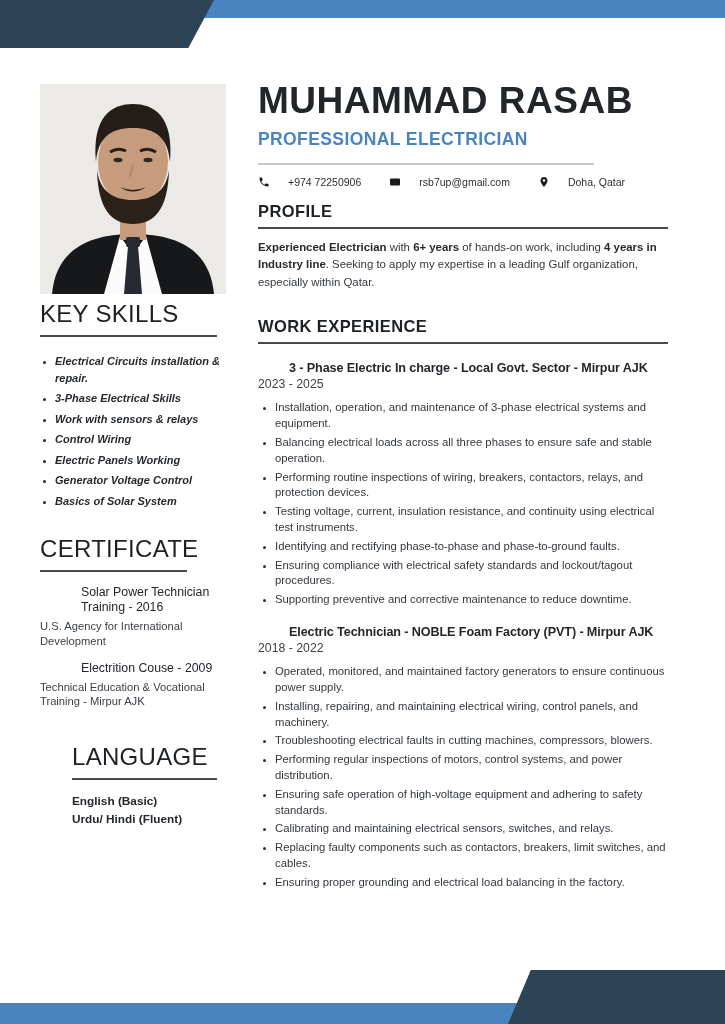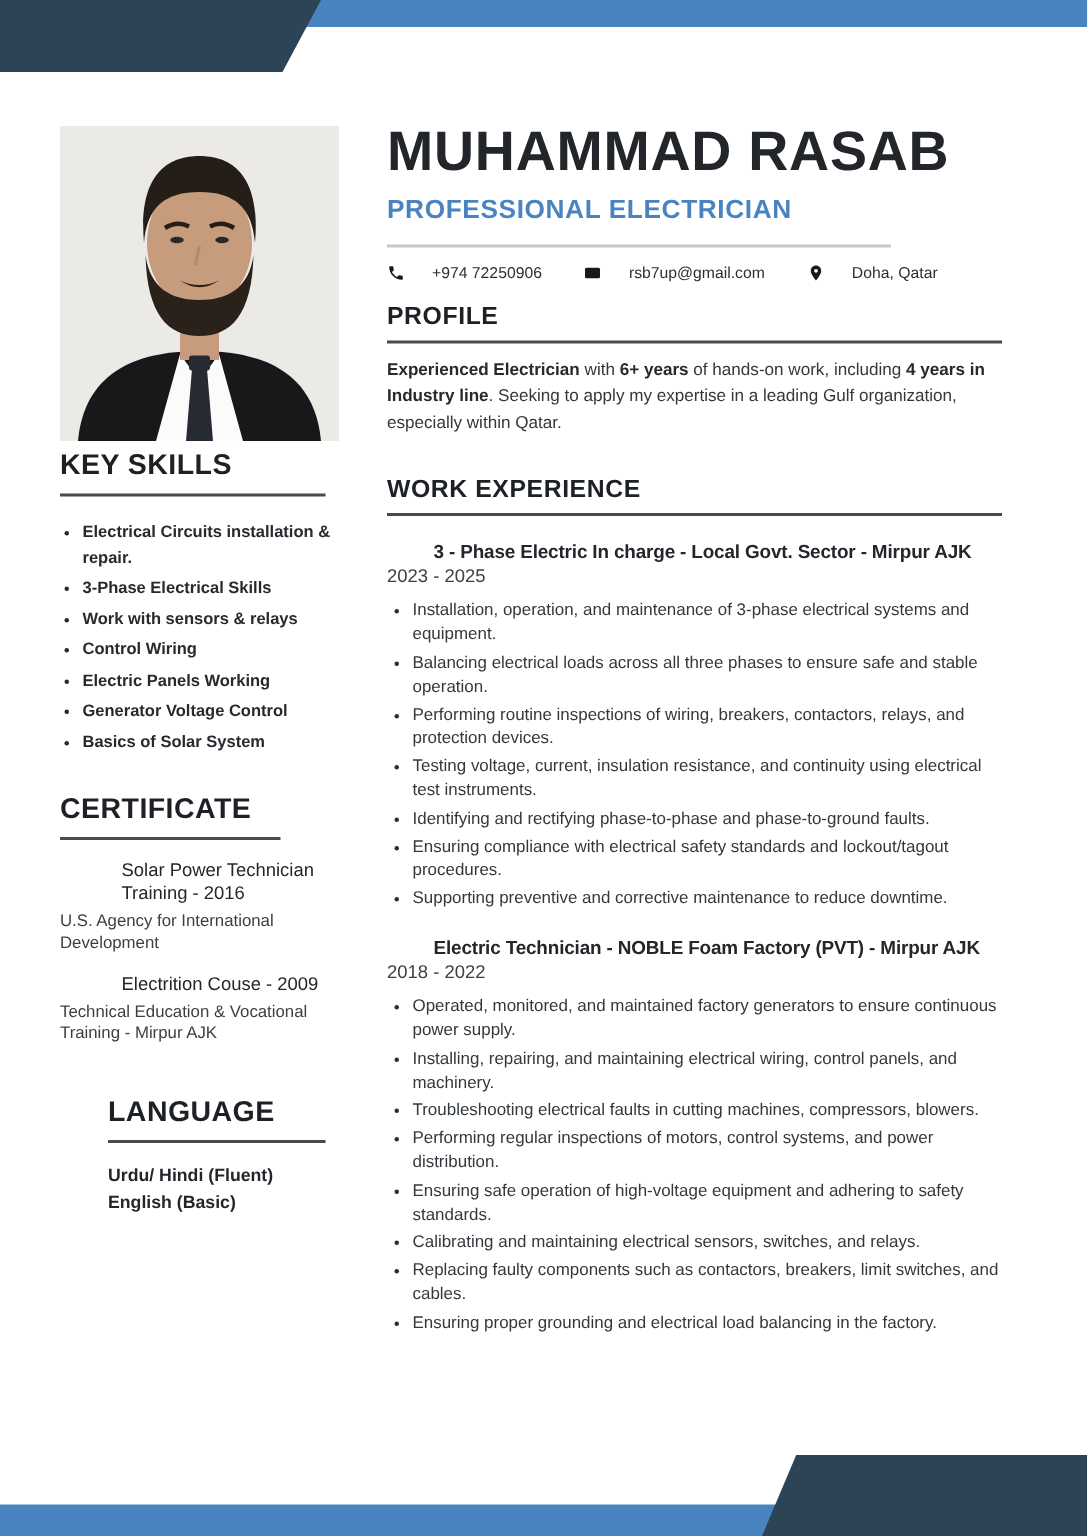--- a/index.html
+++ b/index.html
@@ -39,7 +39,7 @@
   
   .sec-h{font-size:16.5px;font-weight:800;color:var(--ink);letter-spacing:.4px;}
   .sec-line{height:2px;background:#4a4a4a;margin-top:6px;}
-  .side-h{font-size:19px;font-weight:700;color:var(--ink);letter-spacing:.3px;}
+  .side-h{font-size:24px;font-weight:400;color:var(--ink);letter-spacing:.3px;}
   .side-line{height:2px;background:#4a4a4a;margin-top:7px;}
   .w1{width:177px}.w2{width:147px}.w3{width:143px}.w4{width:145px}
 

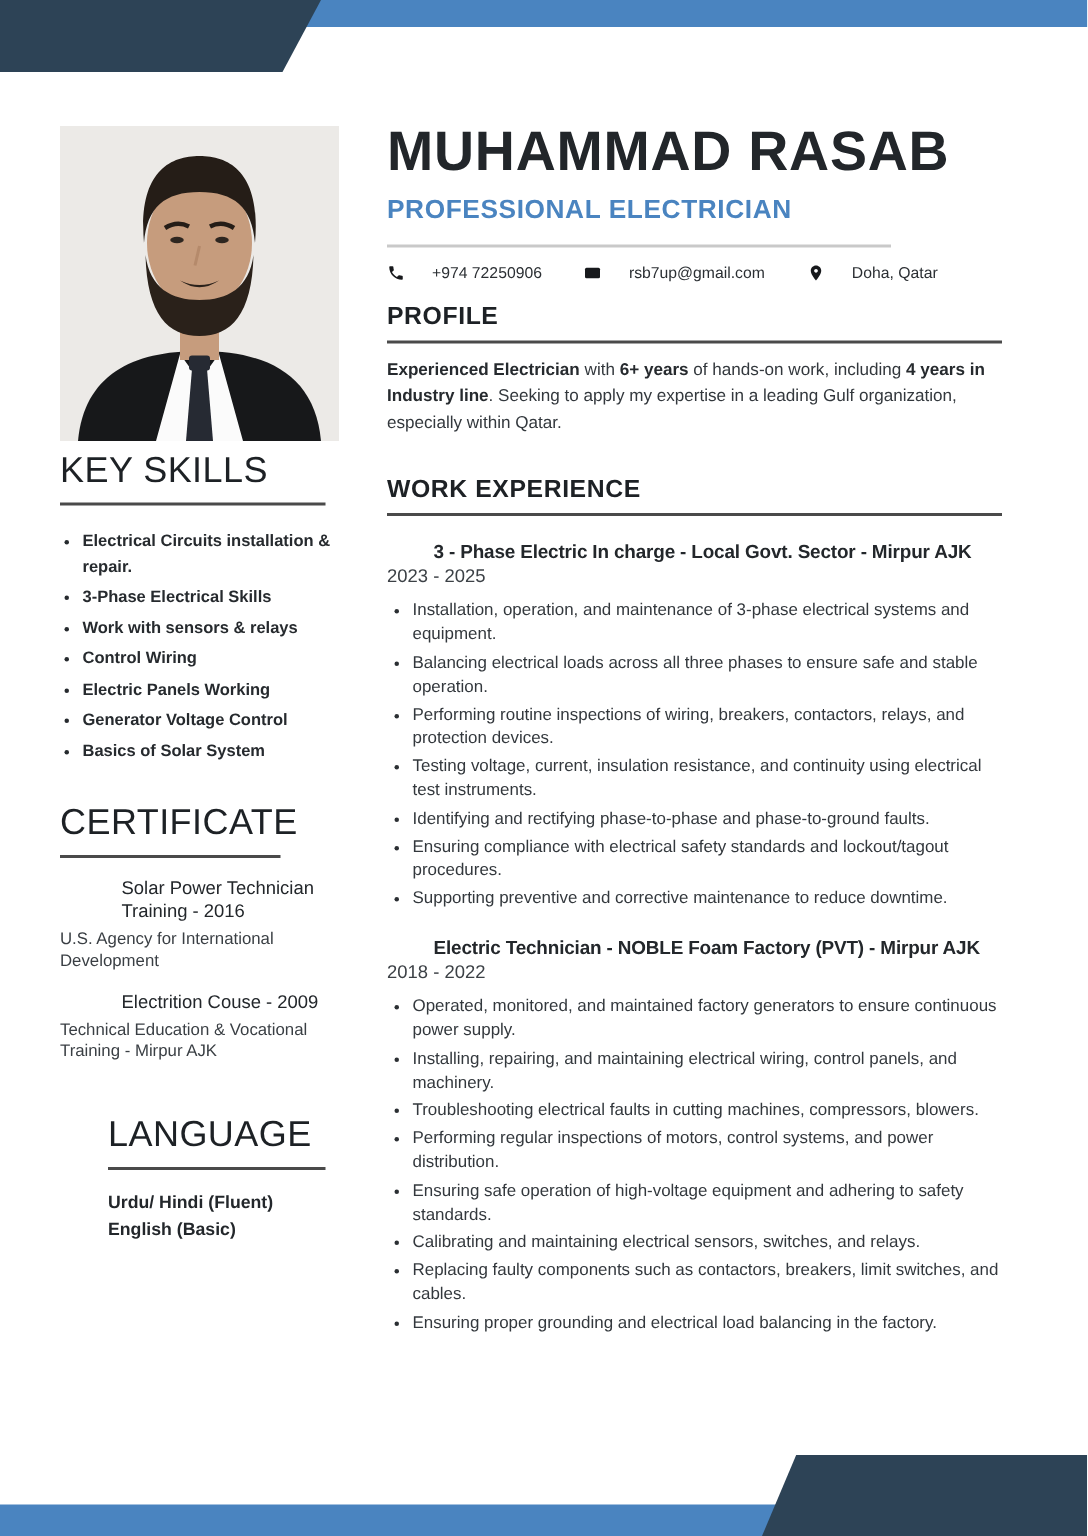--- a/index.html
+++ b/index.html
@@ -57,7 +57,7 @@
   
   .sidebar{position:absolute;left:40px;top:300px;width:192px;}
   .skills{margin:16px 0 0;padding-left:15px;}
-  .skills li{font-size:11px;font-weight:700;line-height:1.5;margin-bottom:4px;color:#262a2e;}
+  .skills li{font-size:11px;font-weight:700;line-height:1.5;margin-bottom:4px;color:#262a2e;font-style:italic;}
   .skills li::marker{font-size:9px;}
   .cert,.edu,.lang{margin-top:26px;}
   .lang{margin-top:34px;margin-left:32px;}

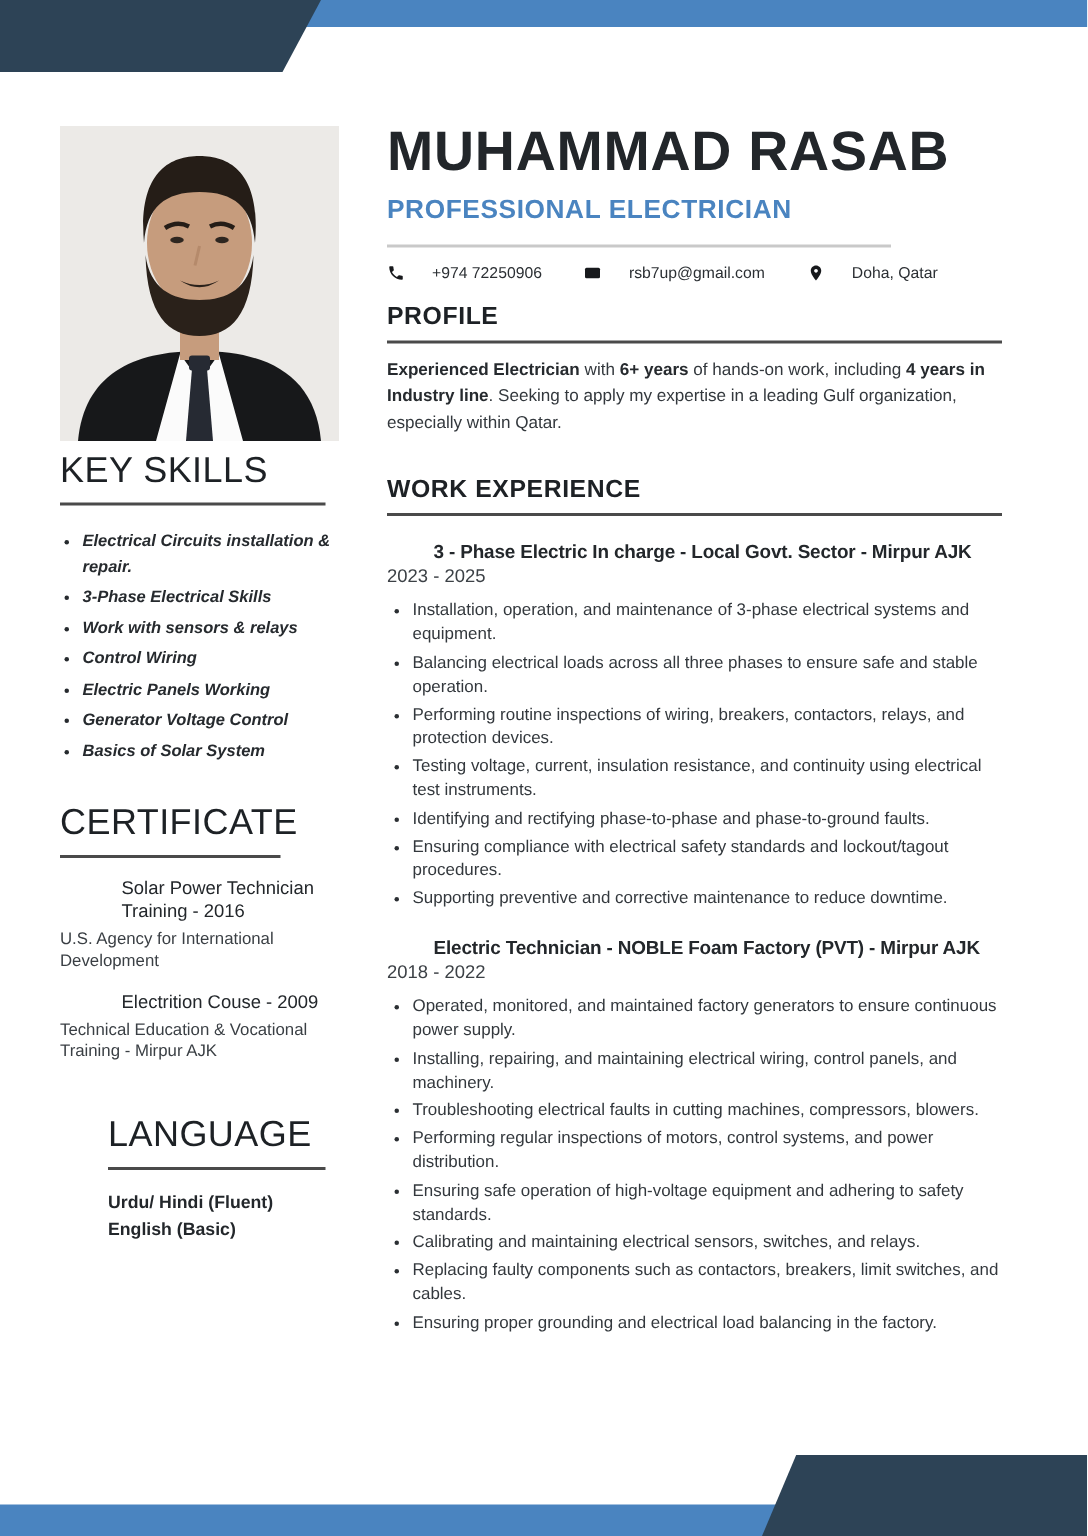--- a/index.html
+++ b/index.html
@@ -152,8 +152,8 @@
       <div class="side-h">LANGUAGE</div>
       <div class="side-line w4"></div>
       <div class="lang-list">
+          <div>English (Basic)</div>
           <div>Urdu/ Hindi (Fluent)</div>
-          <div>English (Basic)</div>
         </div>
     </div>
 

